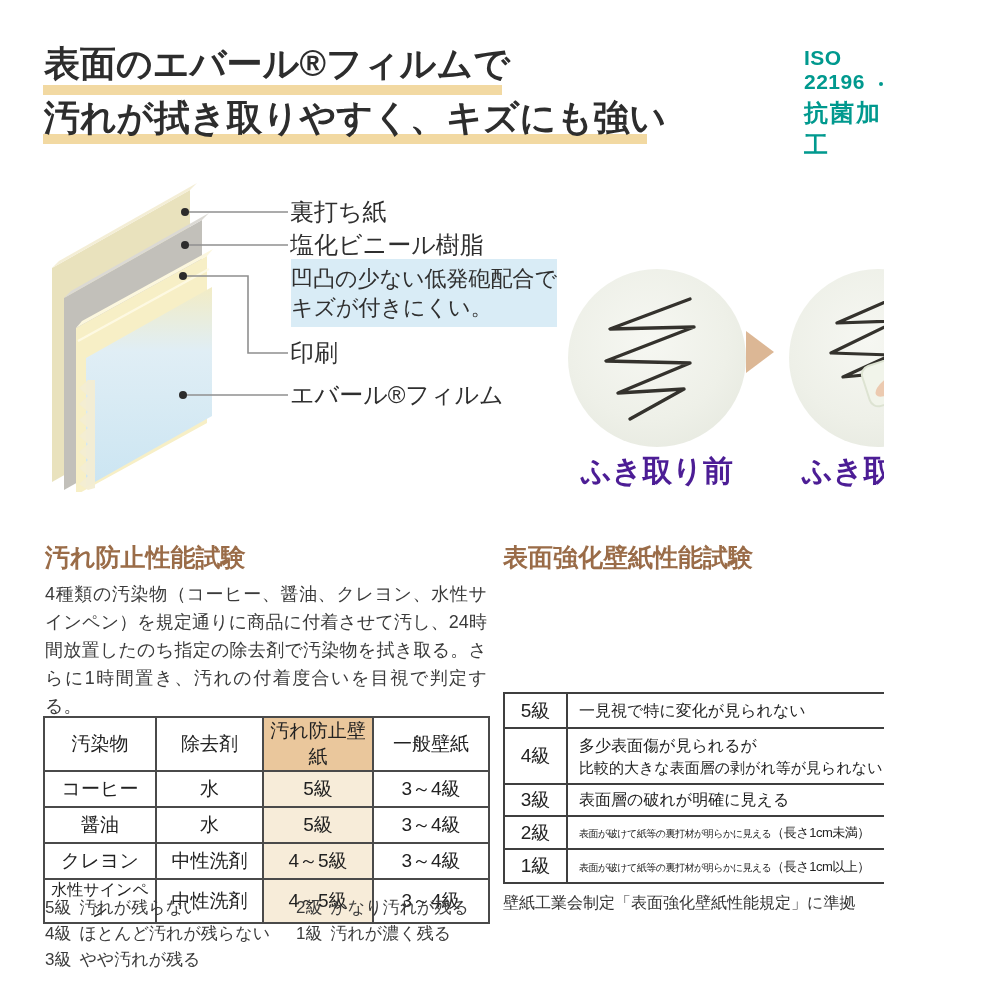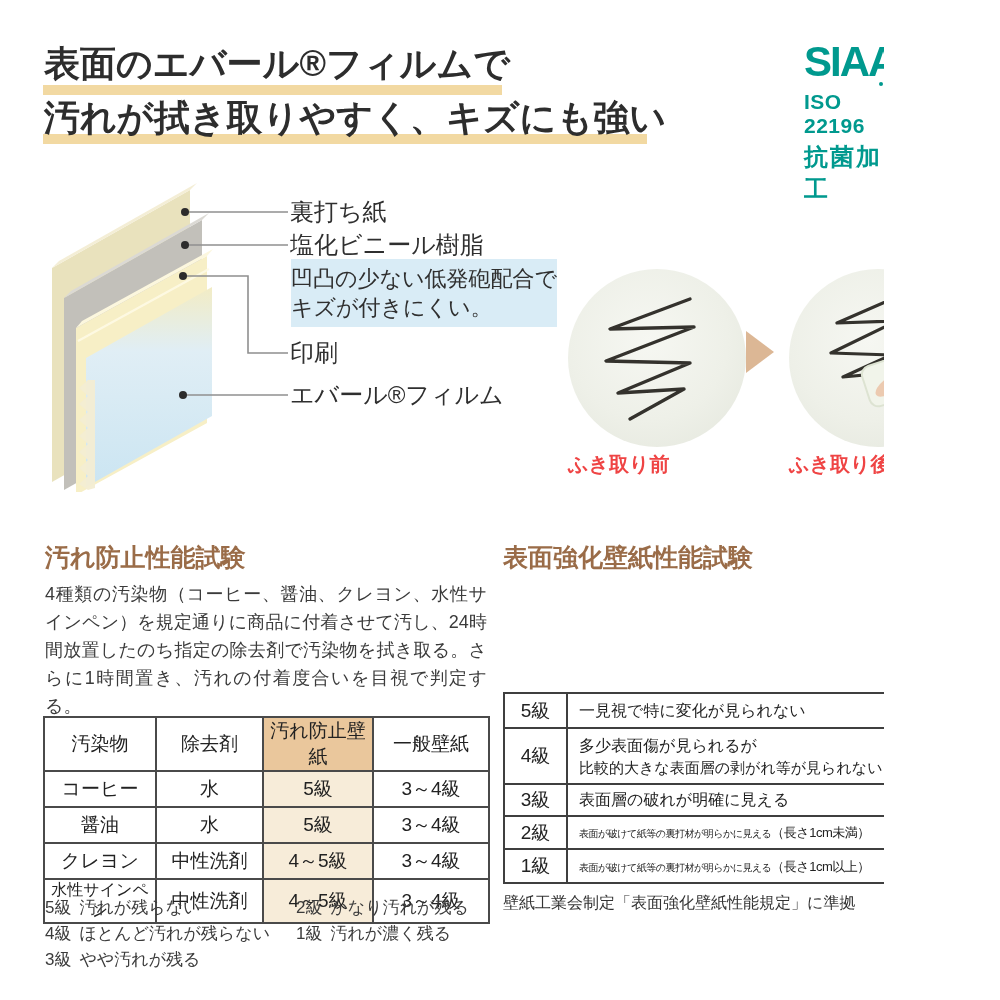--- a/index.html
+++ b/index.html
@@ -68,7 +68,6 @@
   <div class="abs title-line" style="left:44px;top:98px;">汚れが拭き取りやすく、キズにも強い</div>
 
   <div class="abs" style="left:804px;top:40px;">
-    <div class="siaa-brand">SIAA</div>
     <div class="siaa-iso" style="margin-top:6px;">ISO 22196</div>
     <div class="siaa-kokin" style="margin-top:3px;">抗菌加工</div>
   </div>

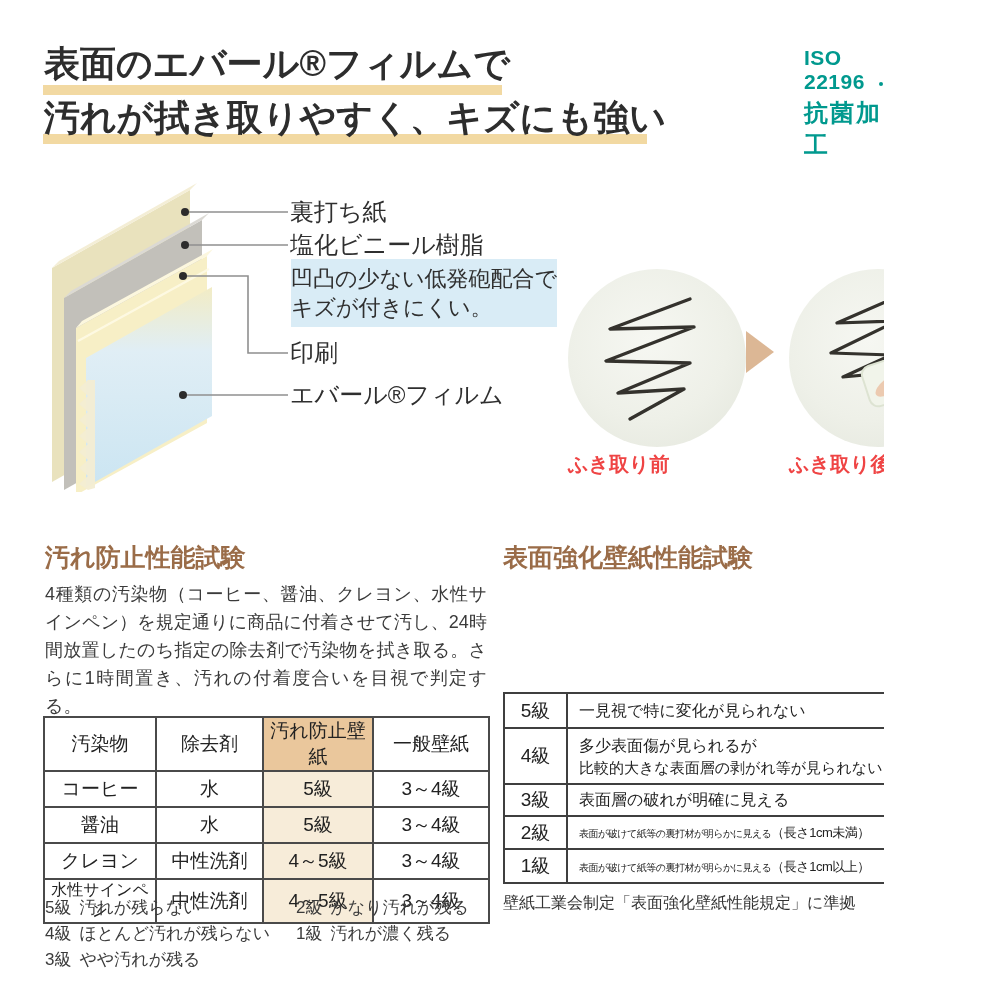--- a/index.html
+++ b/index.html
@@ -26,7 +26,7 @@
   
   .photo-circle{width:178px;height:178px;border-radius:50%;overflow:hidden;
       background:radial-gradient(circle at 45% 40%, #f6f7f2 0%, #eef0e8 55%, #e3e6dc 100%);}
-  .wipe-label{font-size:20px;font-weight:bold;color:#ef4444;width:178px;text-align:left;}
+  .wipe-label{font-size:30px;font-weight:bold;color:#4c1d95;width:178px;text-align:center;}
   .arrow-right{width:0;height:0;border-top:21px solid transparent;
       border-bottom:21px solid transparent;border-left:28px solid #dcb795;}
 

